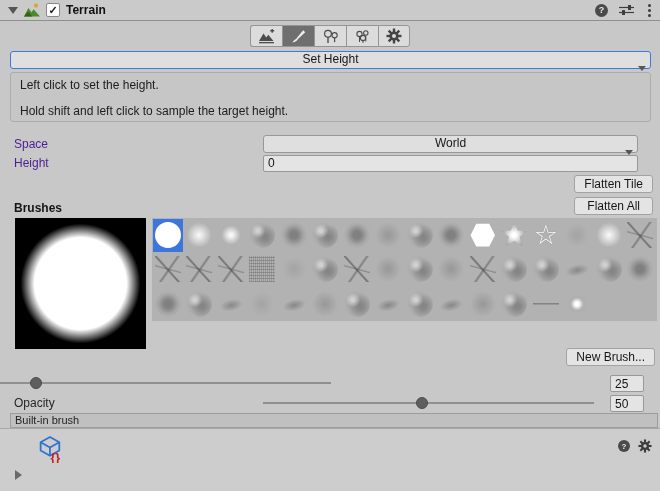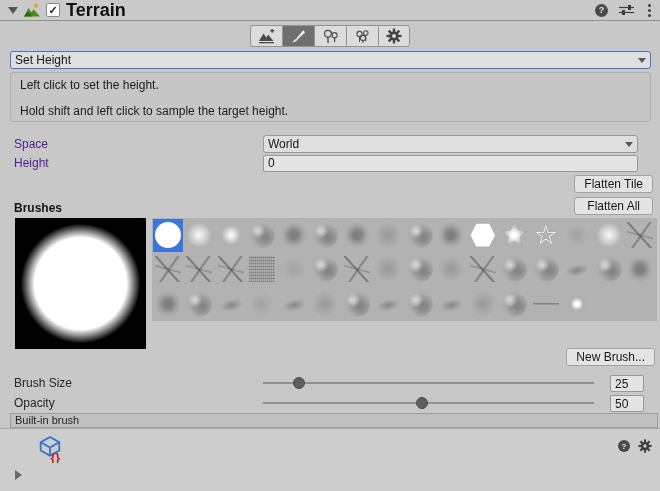--- a/index.html
+++ b/index.html
@@ -21,7 +21,7 @@
   .checkbox { width:14px; height:14px; background:#fdfdfd; border:1px solid #888;
     border-radius:2px; margin-right:6px; display:flex; align-items:center; justify-content:center;
     font-size:11px; font-weight:bold; color:#222; line-height:1; }
-  .hdr-title { font-weight:bold; font-size:18px; color:#111; }
+  .hdr-title { font-weight:bold; font-size:12px; color:#111; }
   .hdr-right { margin-left:auto; display:flex; align-items:center; gap:11px; }
   .help-circle { width:13px; height:13px; border-radius:50%; background:#4a4a4a; color:#e8e8e8;
     font-size:9px; font-weight:bold; display:flex; align-items:center; justify-content:center; }

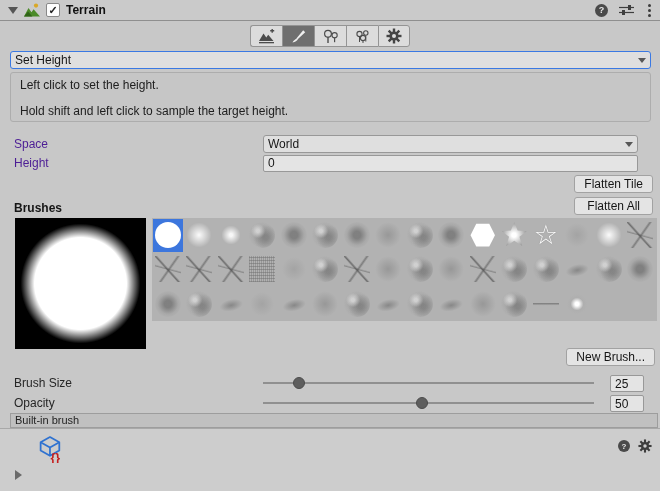--- a/index.html
+++ b/index.html
@@ -37,7 +37,7 @@
   .tb-btn.sel { background:#6f6f6f; }
   
   .dd { height:18px; background:#dfdfdf; border:1px solid #989898; border-radius:3px;
-    display:flex; align-items:center; padding:0 4px; cursor:pointer; color:#161616; }
+    display:flex; align-items:center; padding:0 4px; cursor:pointer; color:#161616;flex-direction:column; }
   .dd .arrow { margin-left:auto; width:0; height:0; border-left:4px solid transparent;
     border-right:4px solid transparent; border-top:5px solid #575757; }
   #mode-dd { position:absolute; left:10px; top:51px; width:641px; border:1px solid #3a79e3; }

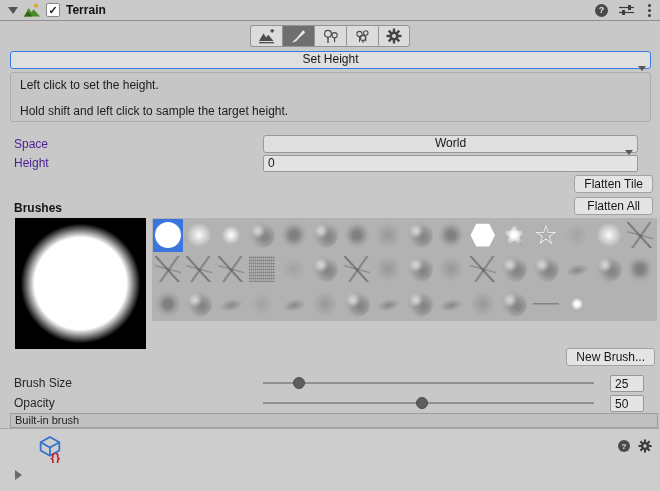--- a/index.html
+++ b/index.html
@@ -374,7 +374,6 @@
 </div>
 
 <div class="srow" style="top:374px;">
-  <div class="plabel">Brush Size</div>
   <div class="slider">
     <div class="track"></div>
     <div class="knob" id="knob-size" style="left: 11%;"></div>

